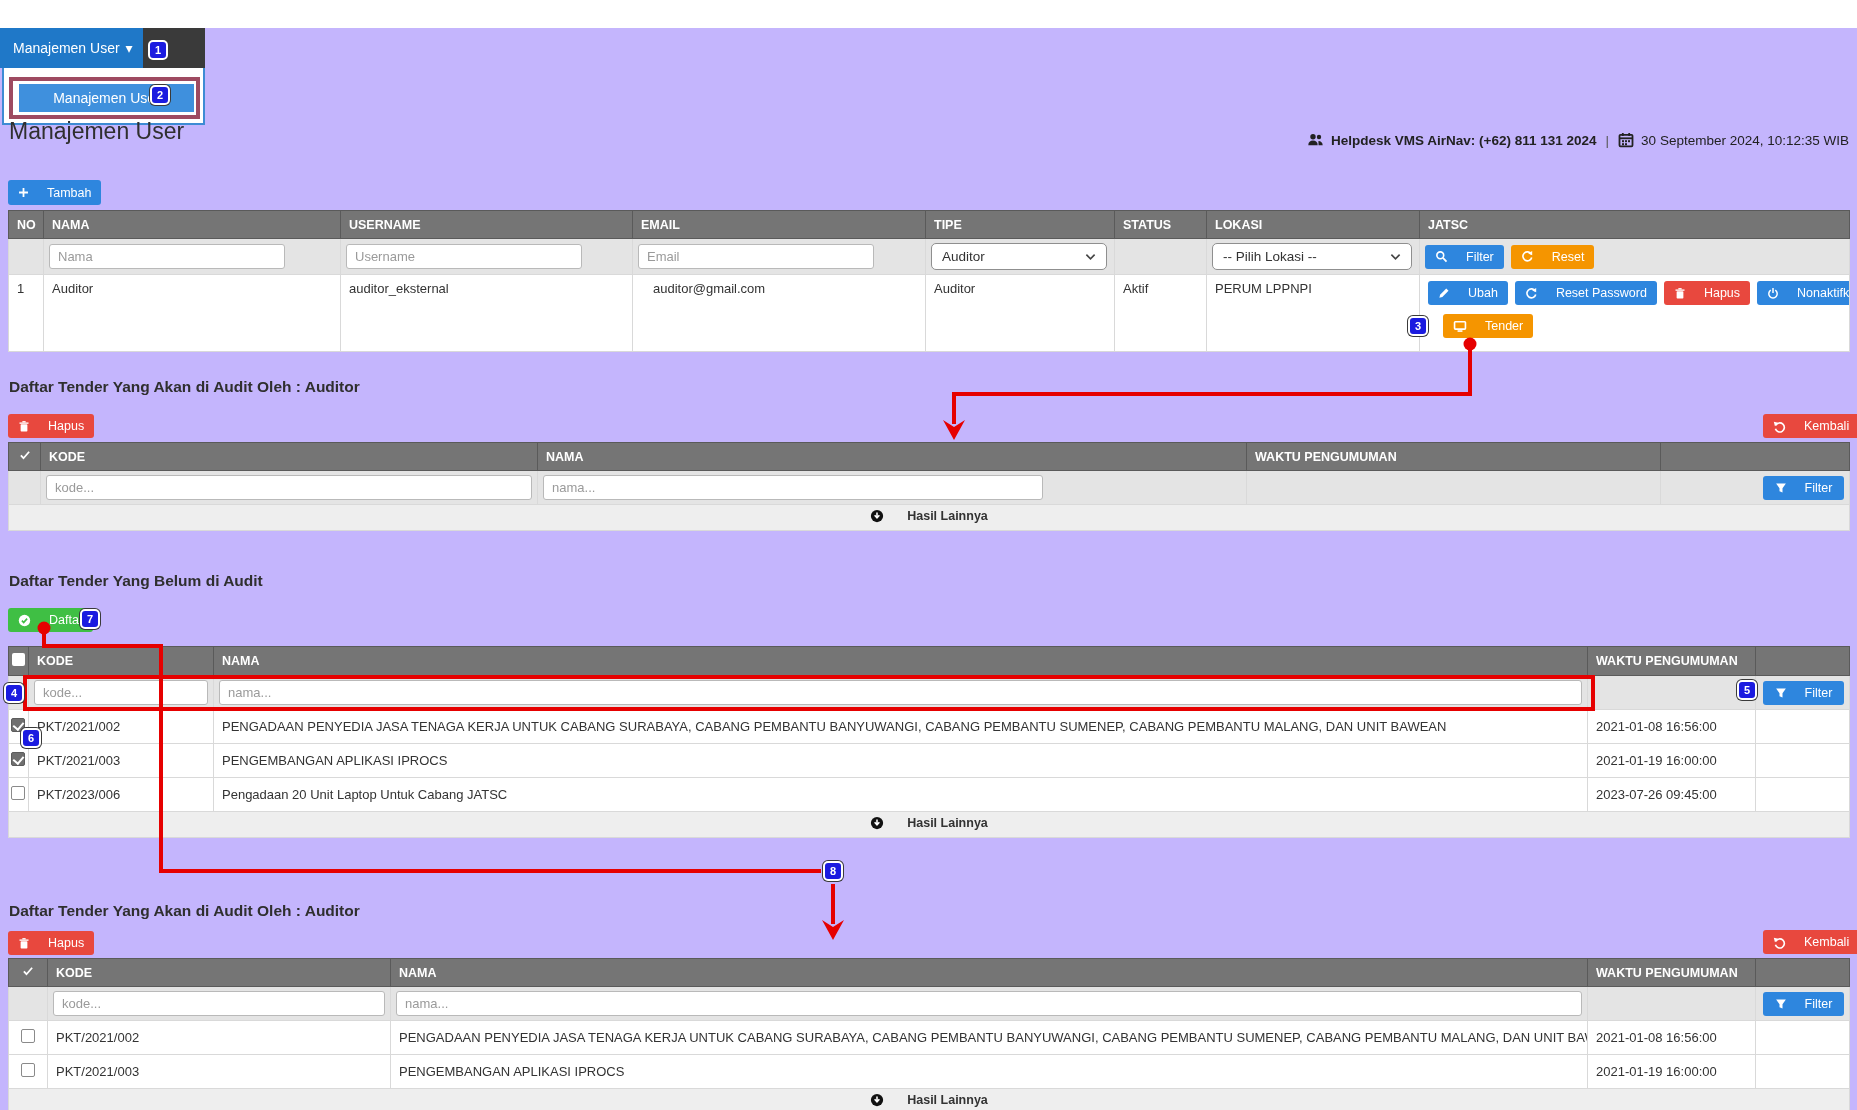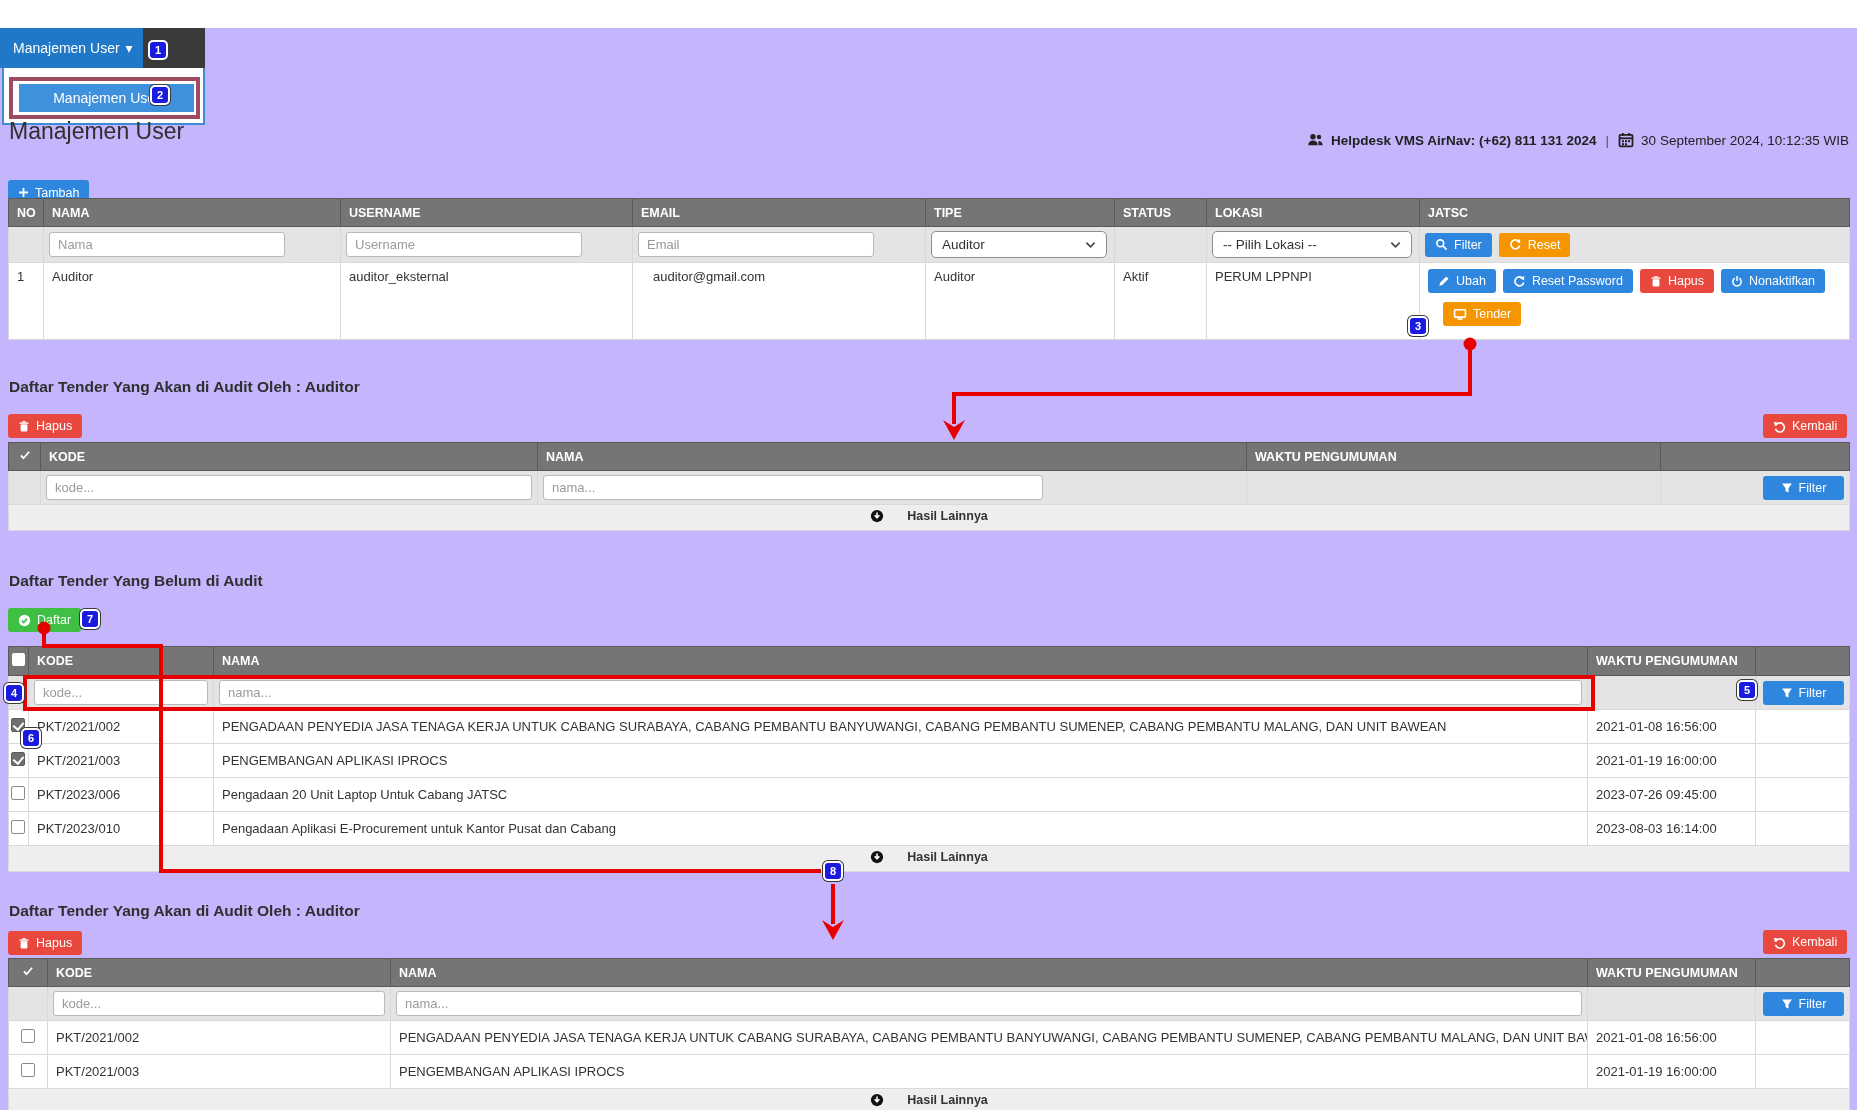--- a/index.html
+++ b/index.html
@@ -26,7 +26,7 @@
   .top-info .sep { color:#555; padding:0 2px; }
 
   
-  .btn { display:inline-flex; align-items:center; justify-content:center; gap:6px; border:none;
+  .btn { display:inline-flex; align-items:center; justify-content:center; gap:18px; border:none;
          border-radius:3px; color:#fff; font-size:12.5px; padding:0 10px; height:24px;
          cursor:pointer; white-space:nowrap; font-family:inherit; }
   .btn svg { flex:0 0 auto; }

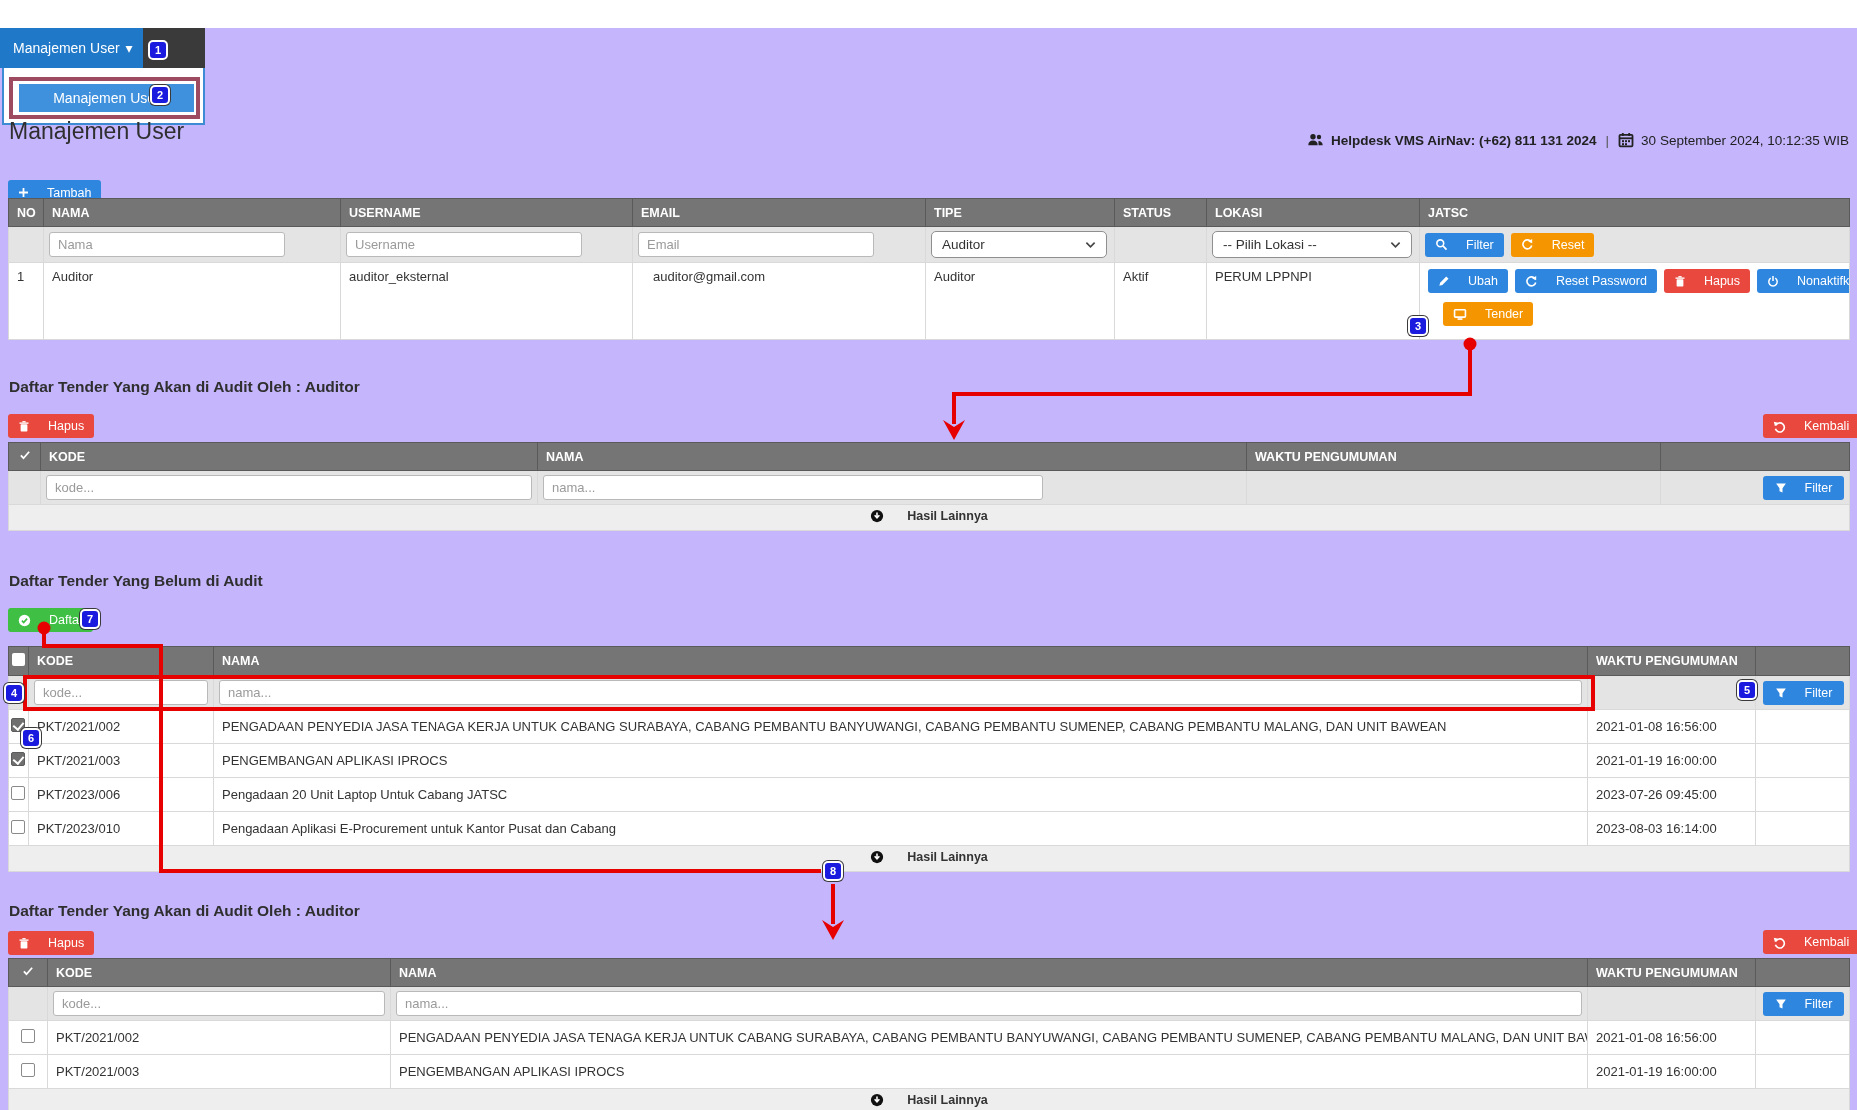--- a/index.html
+++ b/index.html
@@ -118,7 +118,7 @@
     <span>Tambah</span>
   </button>
 
-  <table class="tbl" style="top:170px;">
+  <table class="tbl" style="top:182px;">
     <colgroup>
         <col style="width:35px">
         <col style="width:297px">

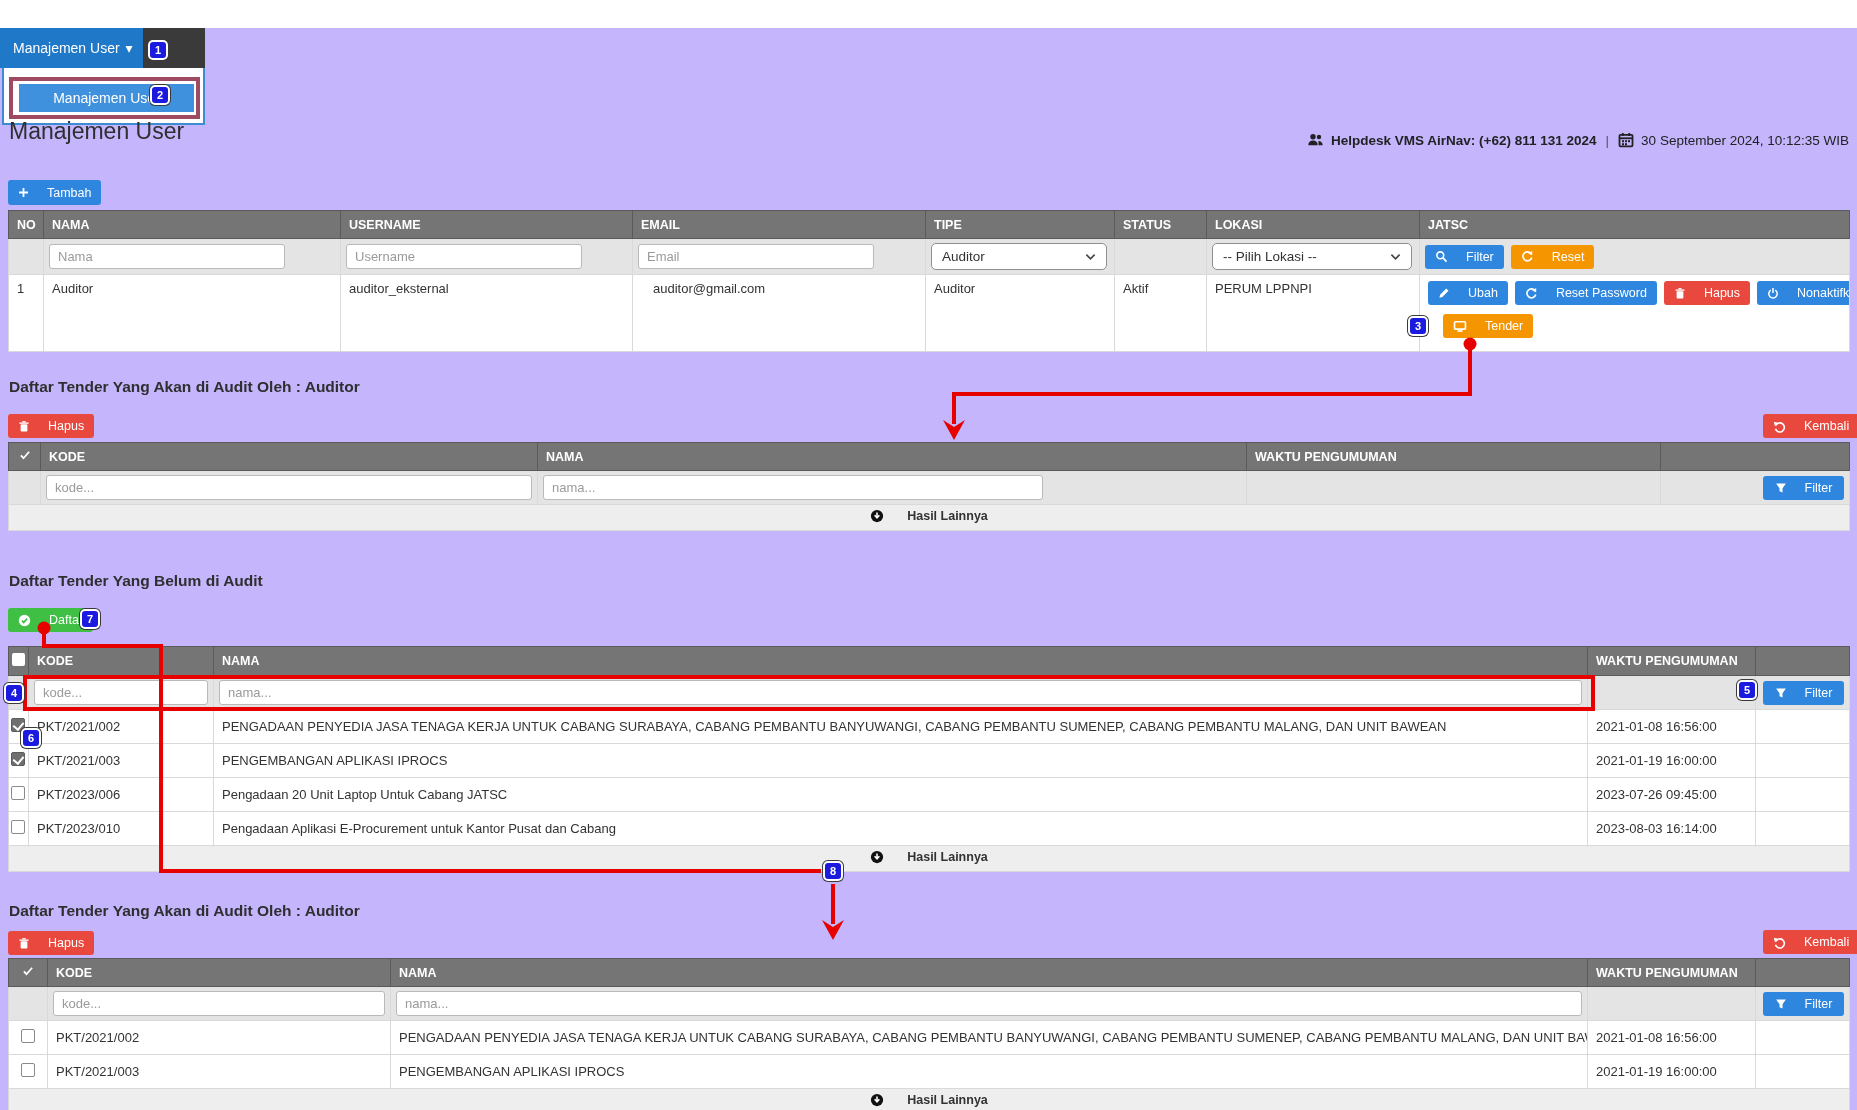--- a/index.html
+++ b/index.html
@@ -353,13 +353,6 @@
         <td>2023-07-26 09:45:00</td>
         <td></td>
       </tr>
-      <tr>
-        <td style="padding:6px 2px; height:34px;"><span class="cb"></span></td>
-        <td>PKT/2023/010</td>
-        <td>Pengadaan Aplikasi E-Procurement untuk Kantor Pusat dan Cabang</td>
-        <td>2023-08-03 16:14:00</td>
-        <td></td>
-      </tr>
       <tr class="hasil-row">
         <td colspan="5"><span class="hasil-inner">
               <svg width="14" height="14" viewBox="0 0 16 16">

